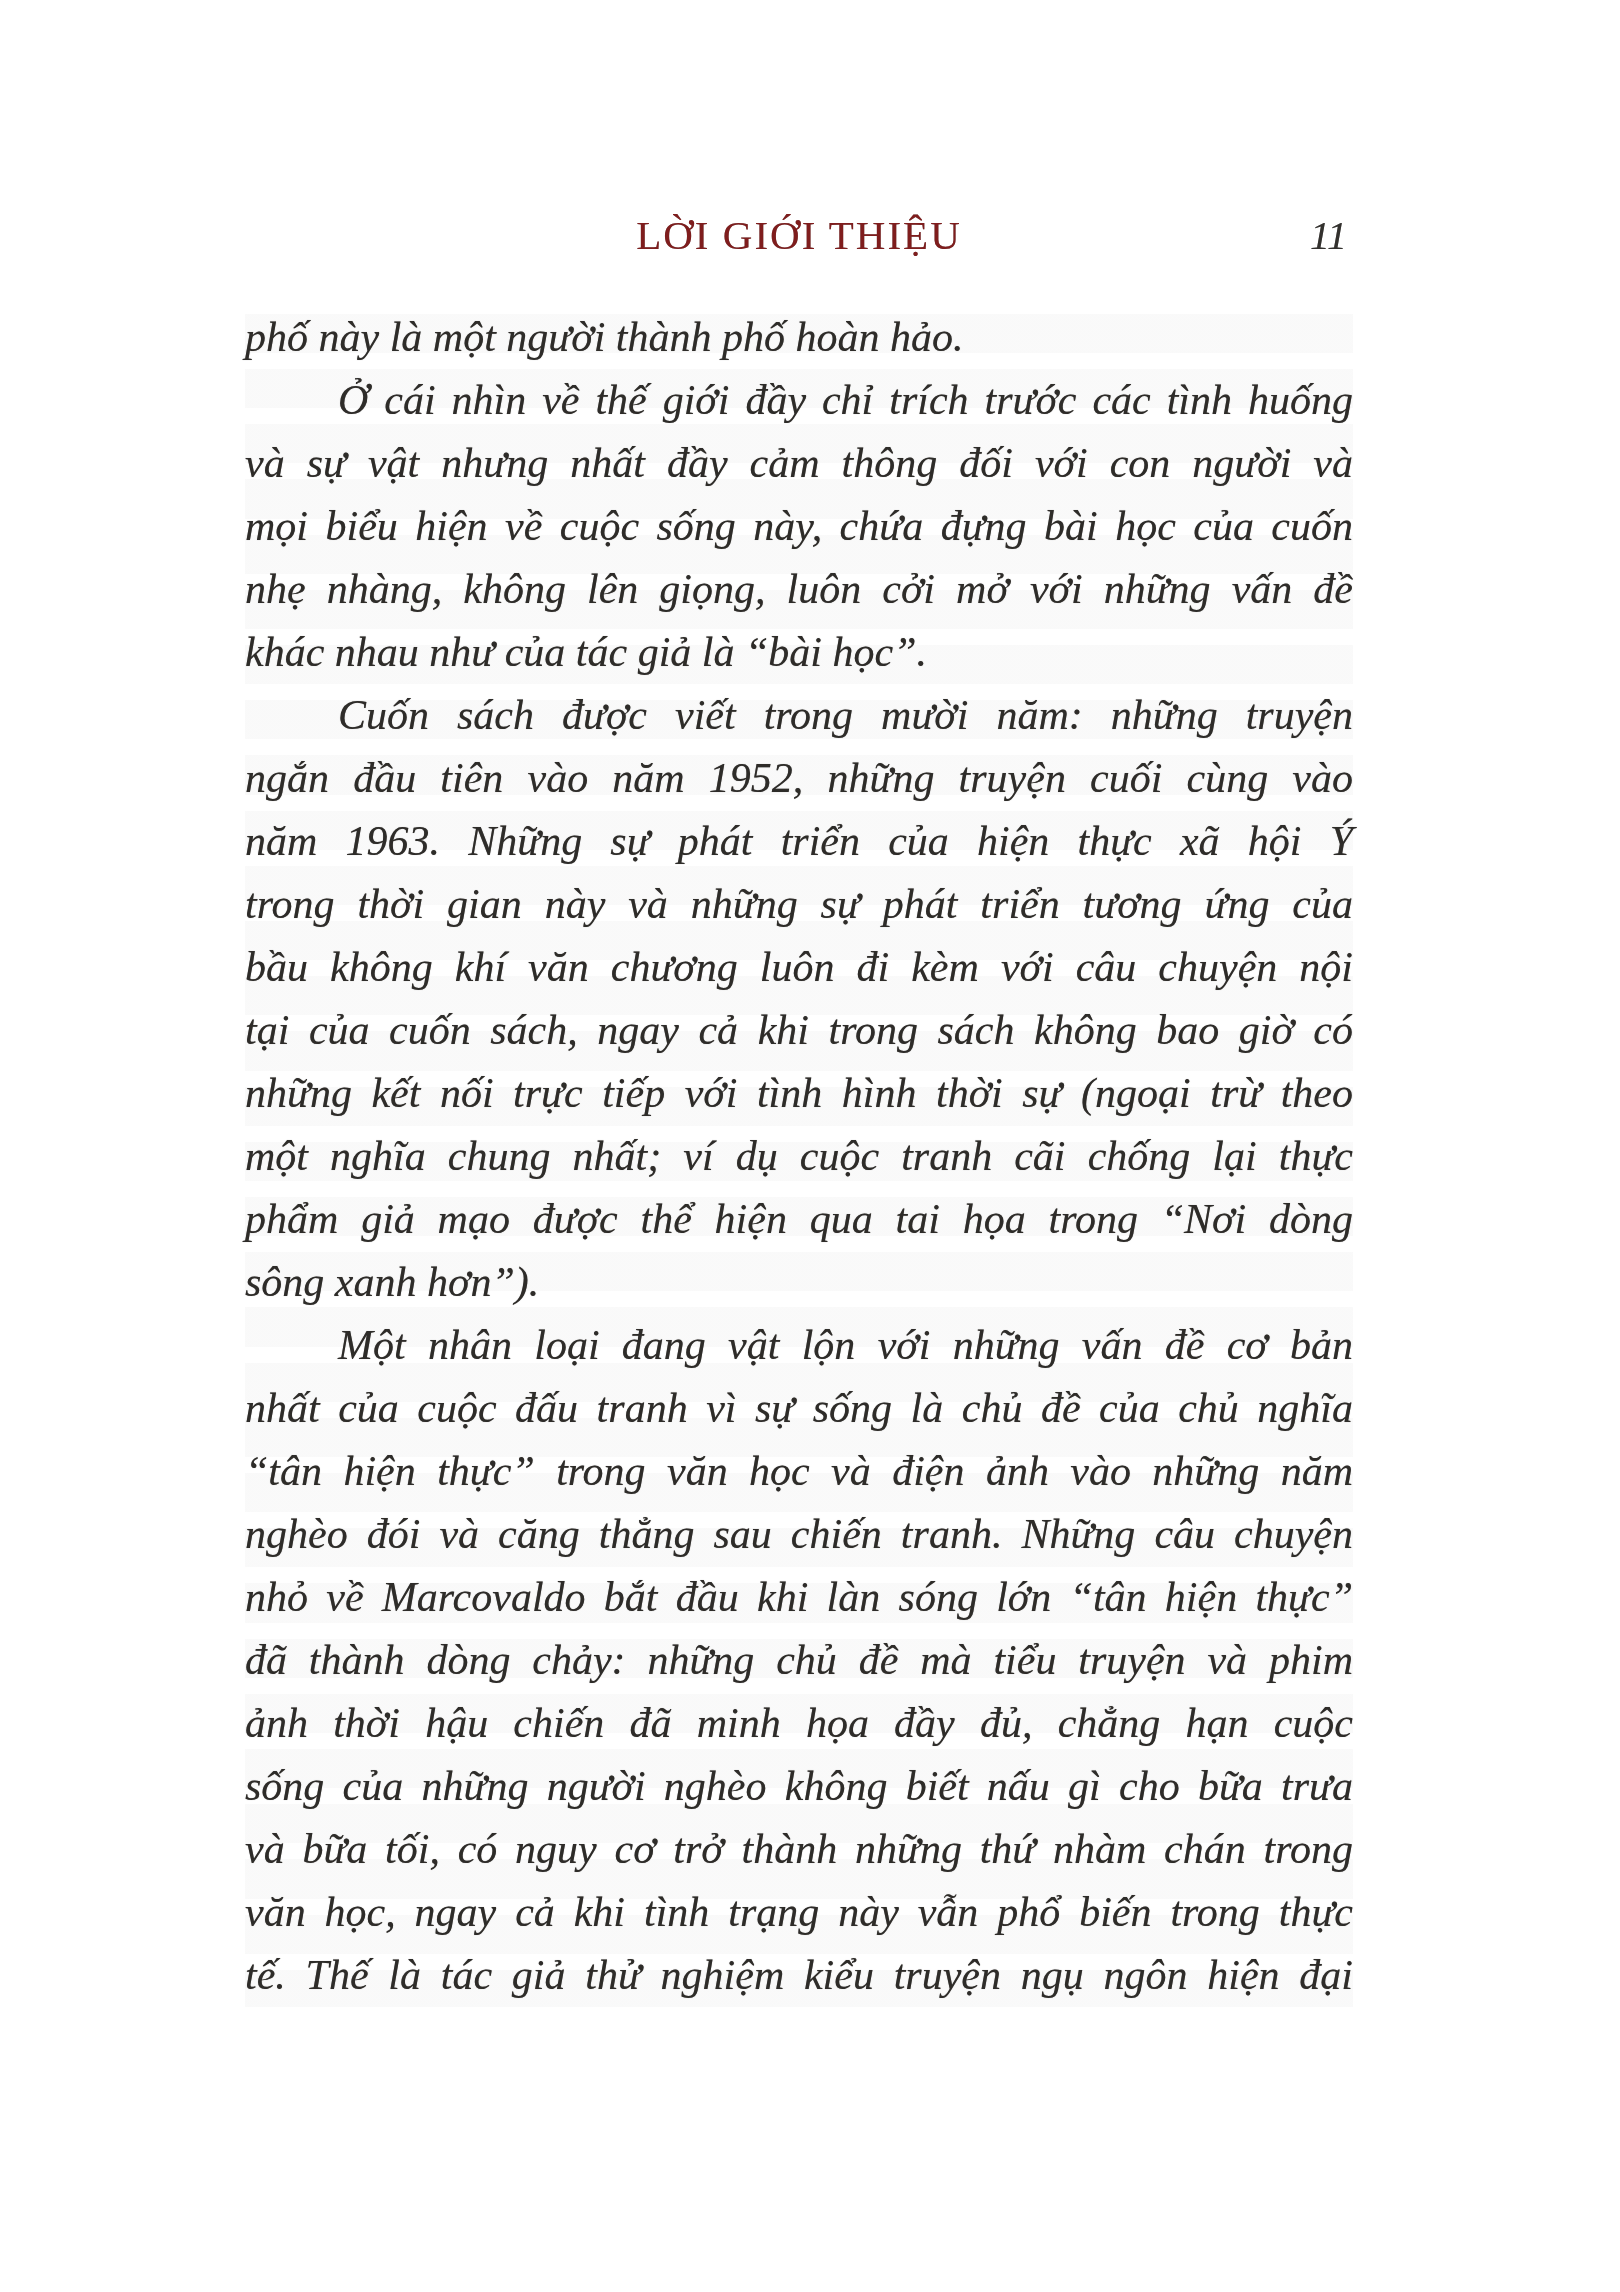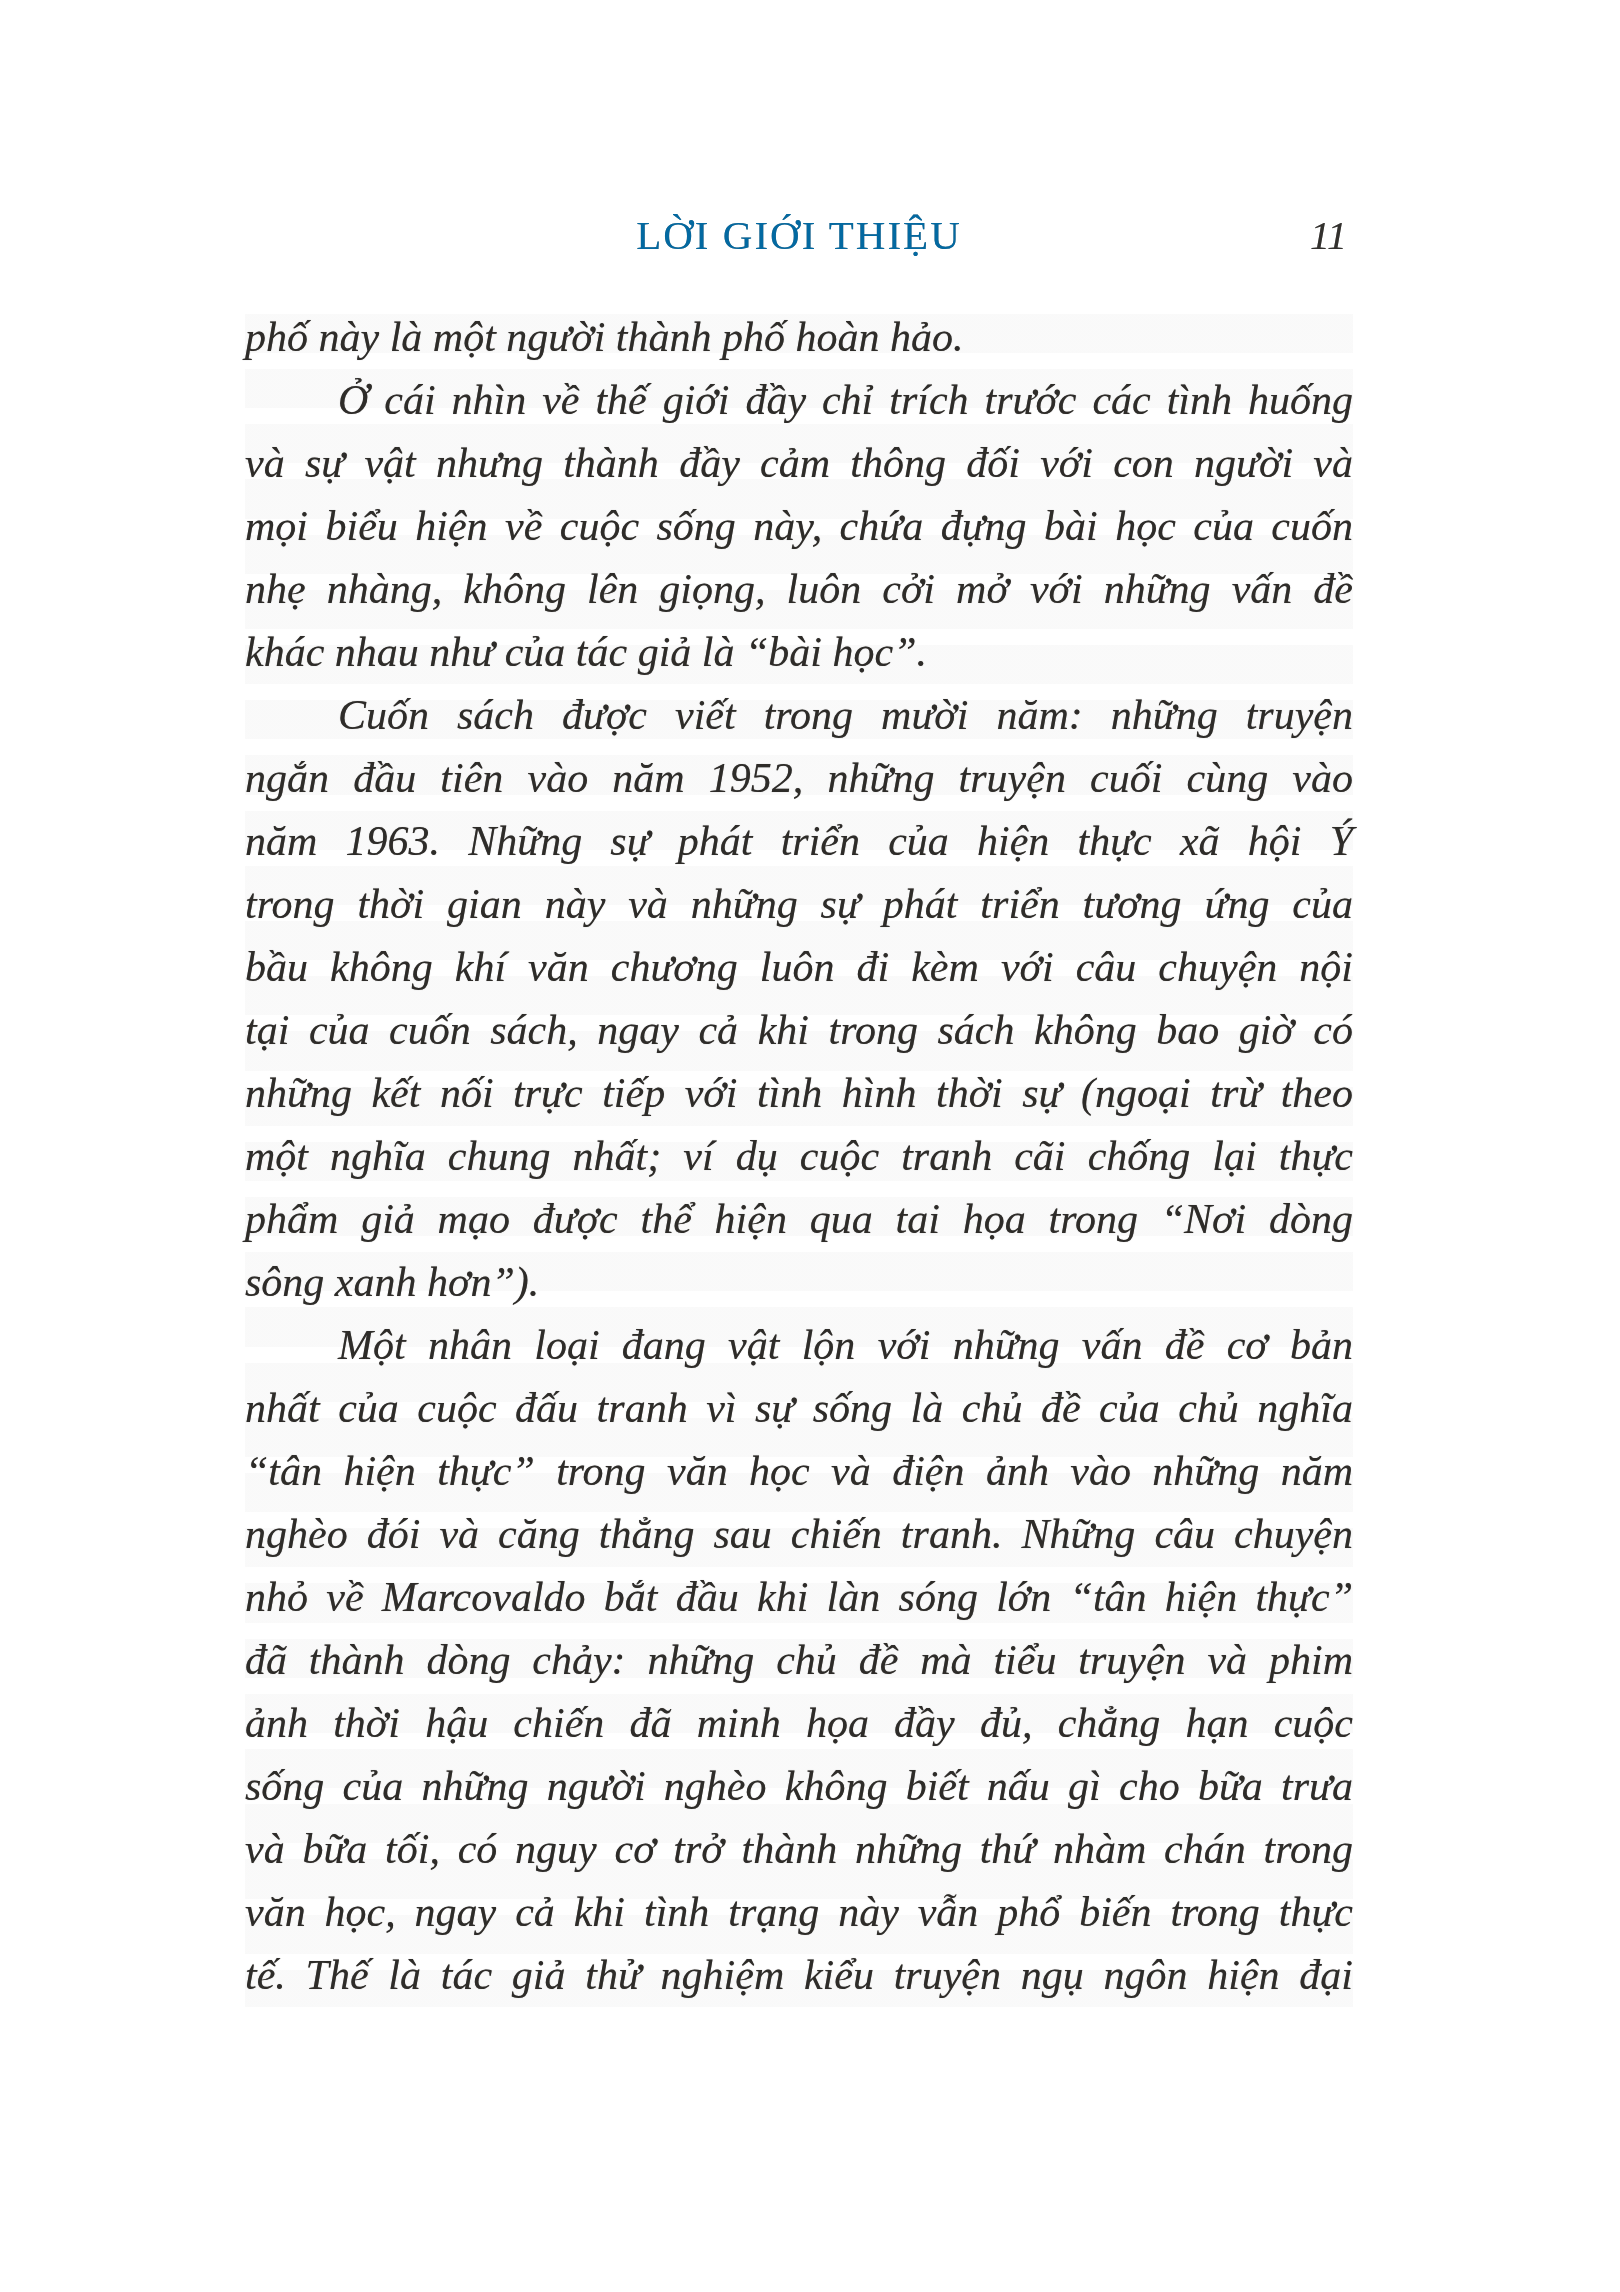--- a/index.html
+++ b/index.html
@@ -29,7 +29,7 @@
     font-size: 41px;
     line-height: 59px;
     letter-spacing: 2px;
-    color: #0369a1;
+    color: #7f1d1d;
     text-shadow: 0 0 0.6px rgba(50,48,45,0.55);
   }
   .page-number {

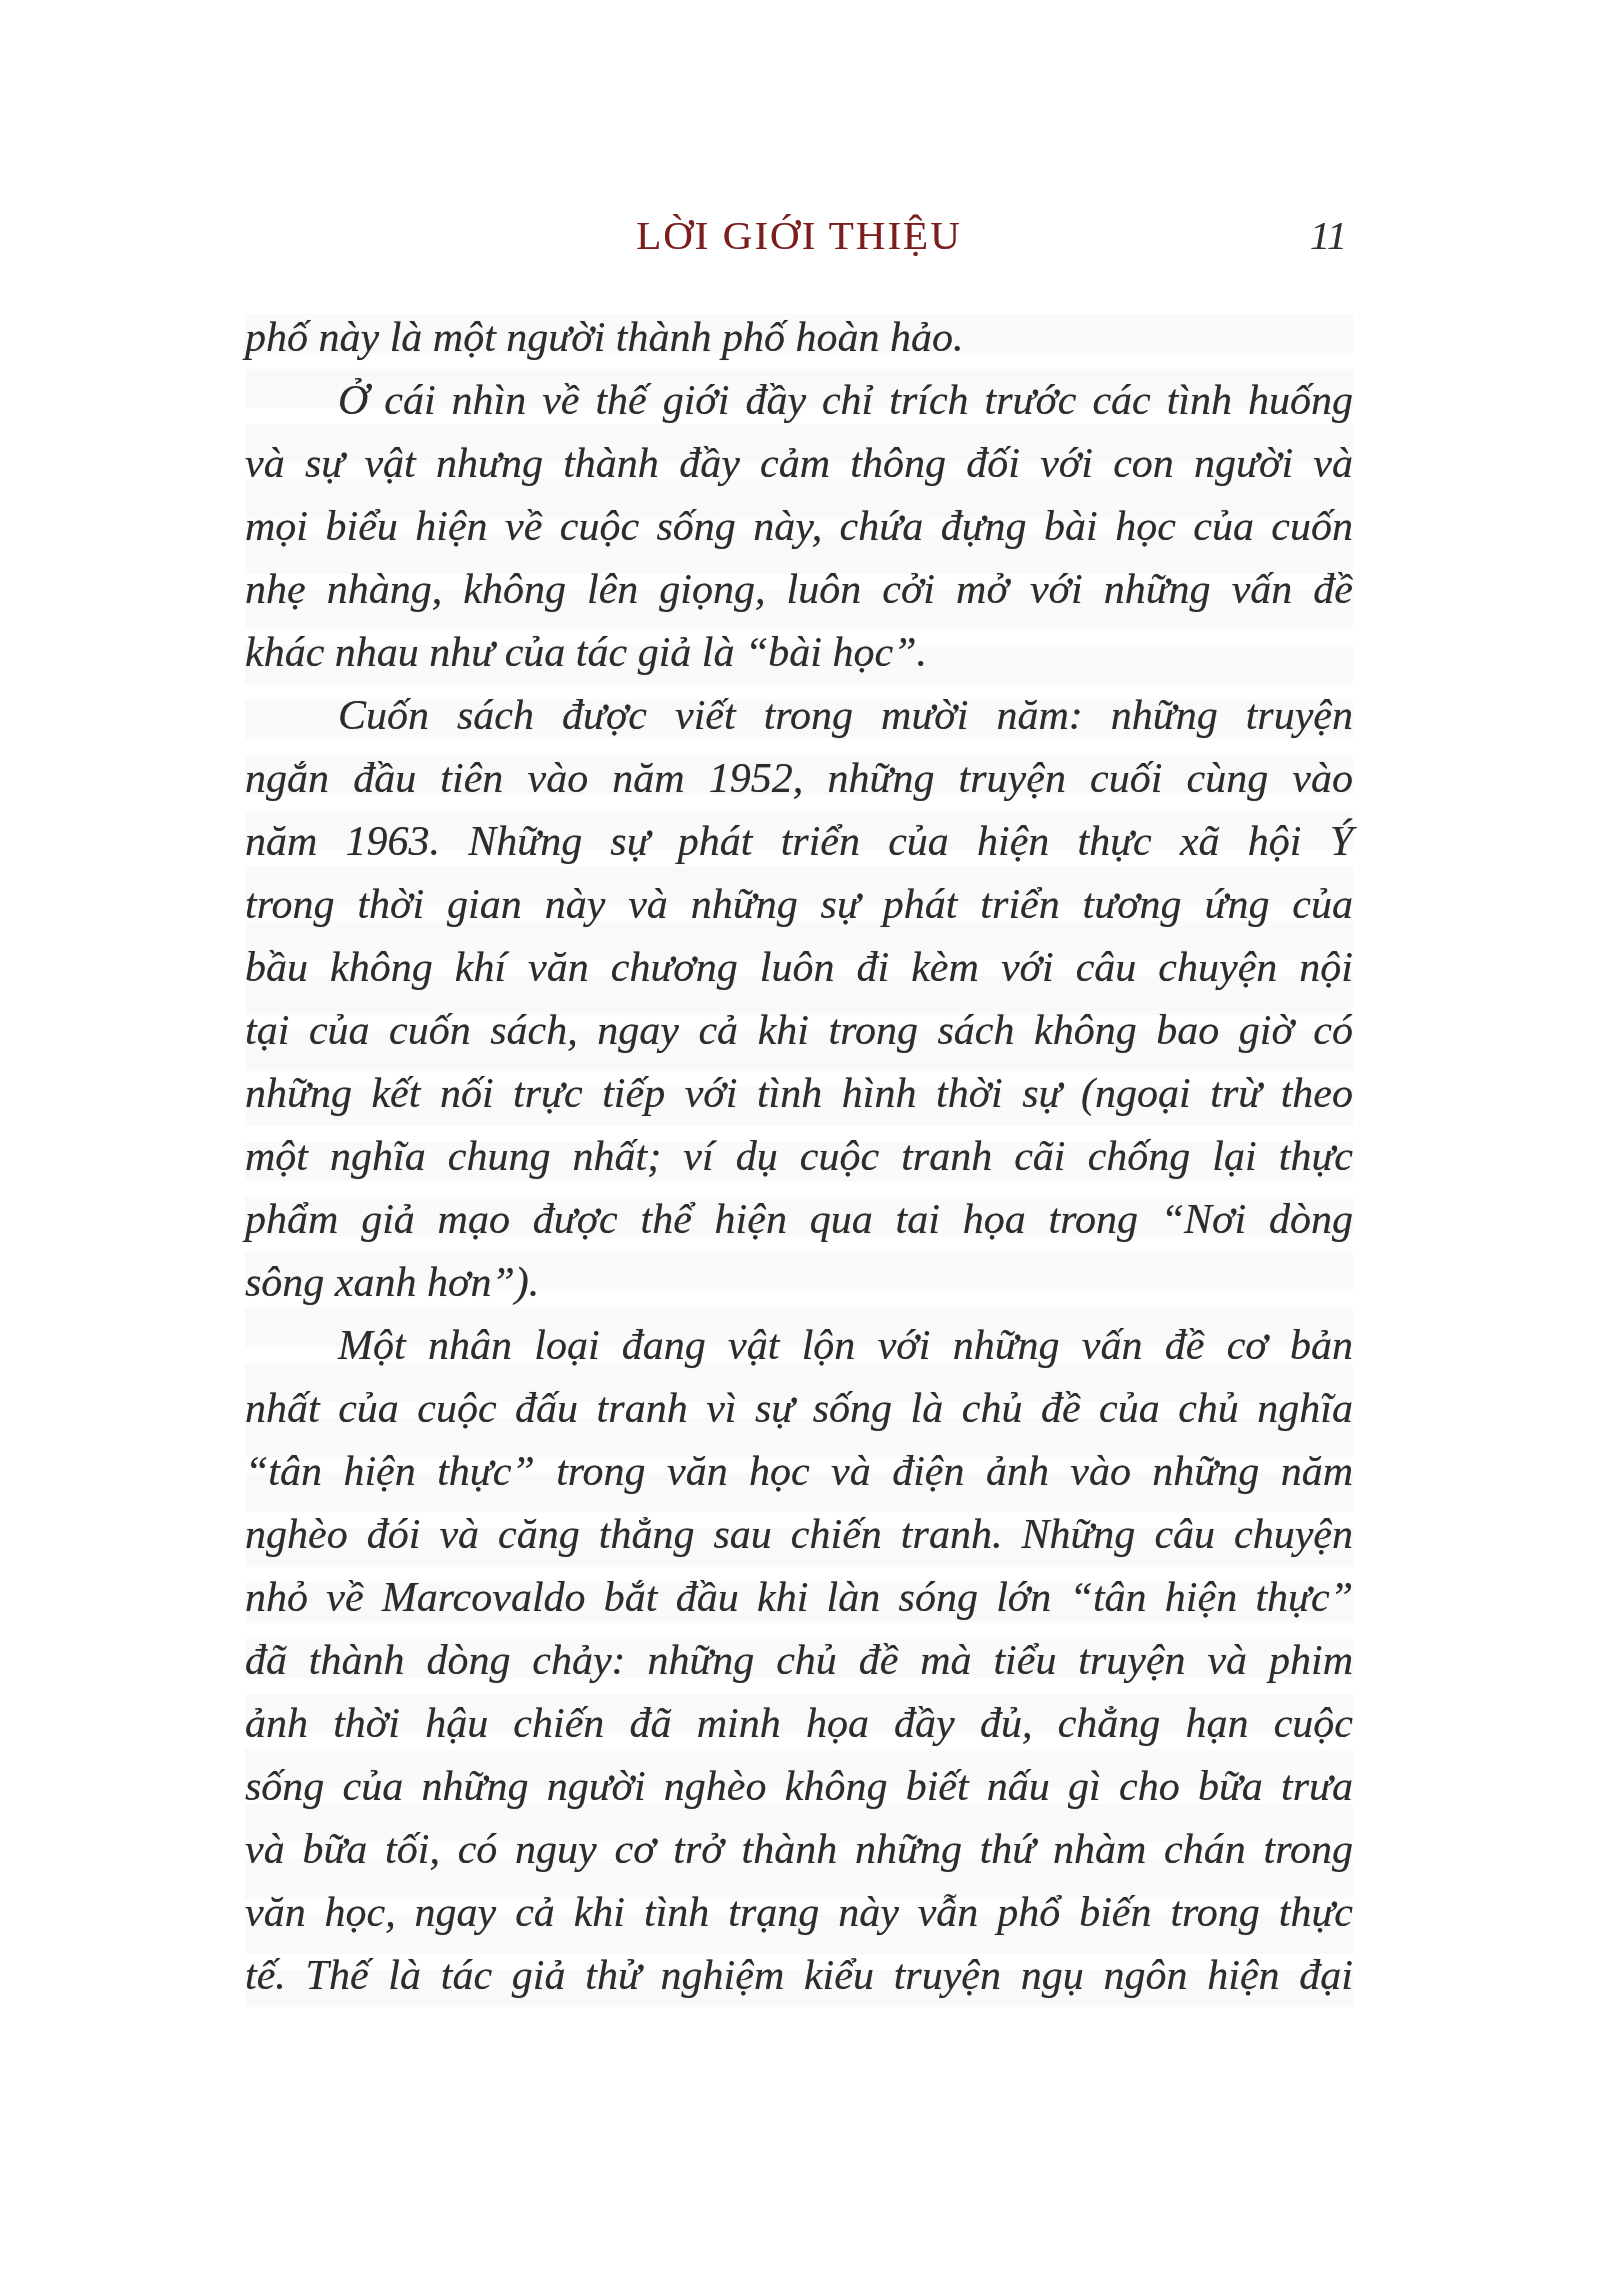--- a/index.html
+++ b/index.html
@@ -87,7 +87,7 @@
   <div class="body" id="page-body">
       <div class="line endline">phố này là một người thành phố hoàn hảo.</div>
       <div class="line indent">Ở cái nhìn về thế giới đầy chỉ trích trước các tình huống</div>
-      <div class="line">và sự vật nhưng thành đầy cảm thông đối với con người và</div>
+      <div class="line">và sự vật nhưng nhất đầy cảm thông đối với con người và</div>
       <div class="line">mọi biểu hiện về cuộc sống này, chứa đựng bài học của cuốn</div>
       <div class="line">nhẹ nhàng, không lên giọng, luôn cởi mở với những vấn đề</div>
       <div class="line endline">khác nhau như của tác giả là “bài học”.</div>

